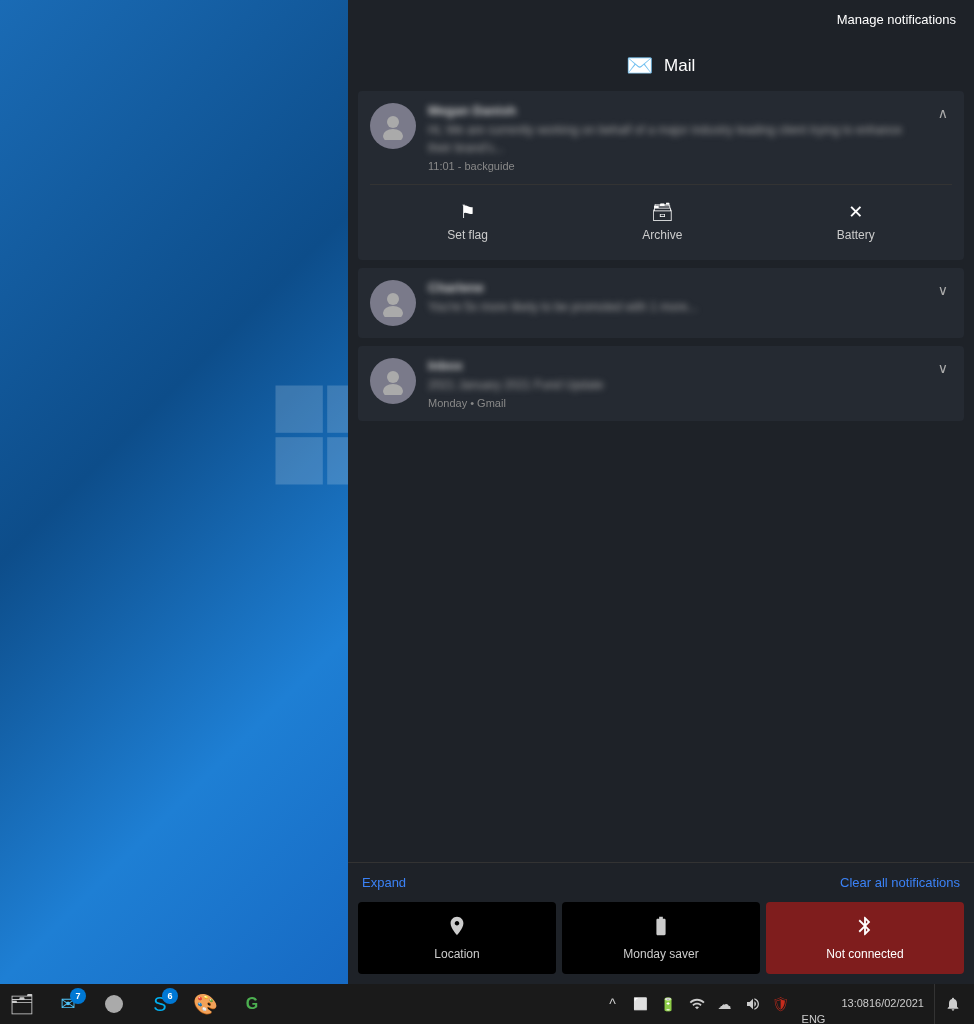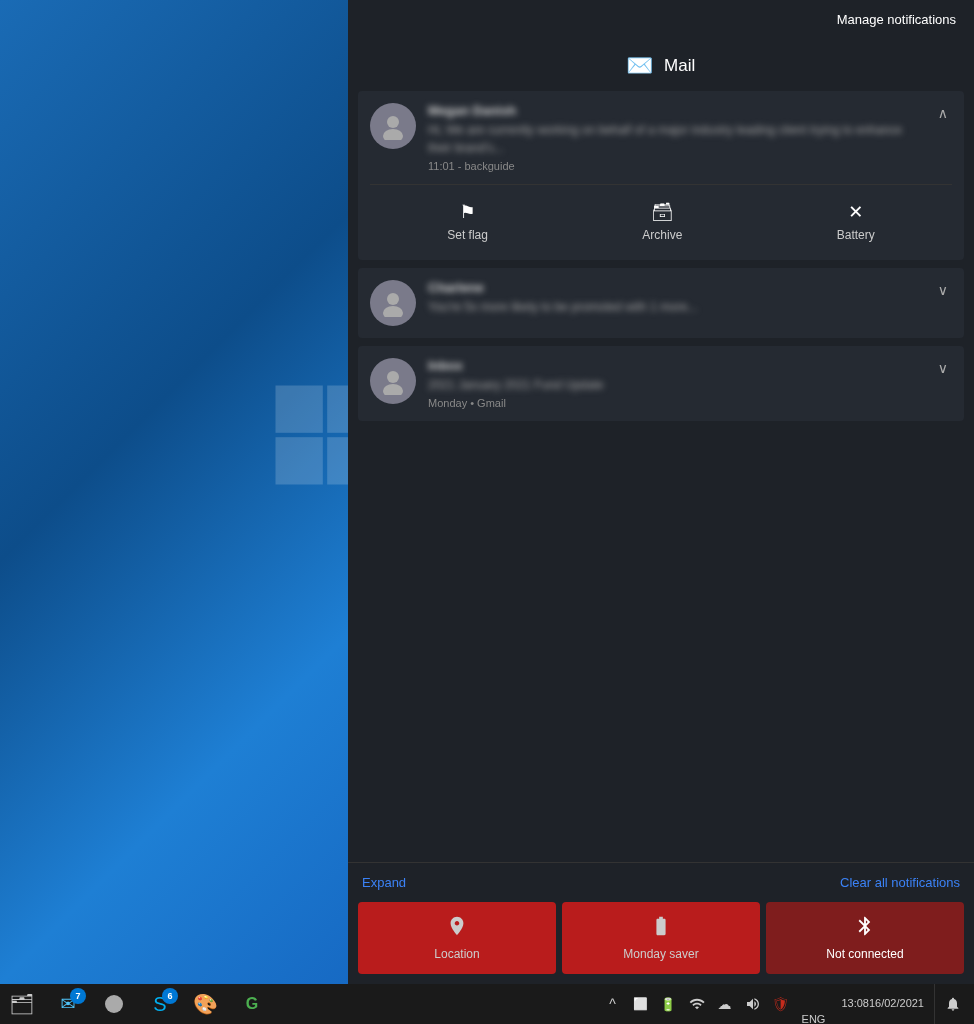--- a/index.html
+++ b/index.html
@@ -185,7 +185,7 @@
       flex: 1;
       height: 72px;
       border-radius: 4px;
-      background: #b91c1c;
+      background: #000000;
       display: flex;
       flex-direction: column;
       align-items: center;

